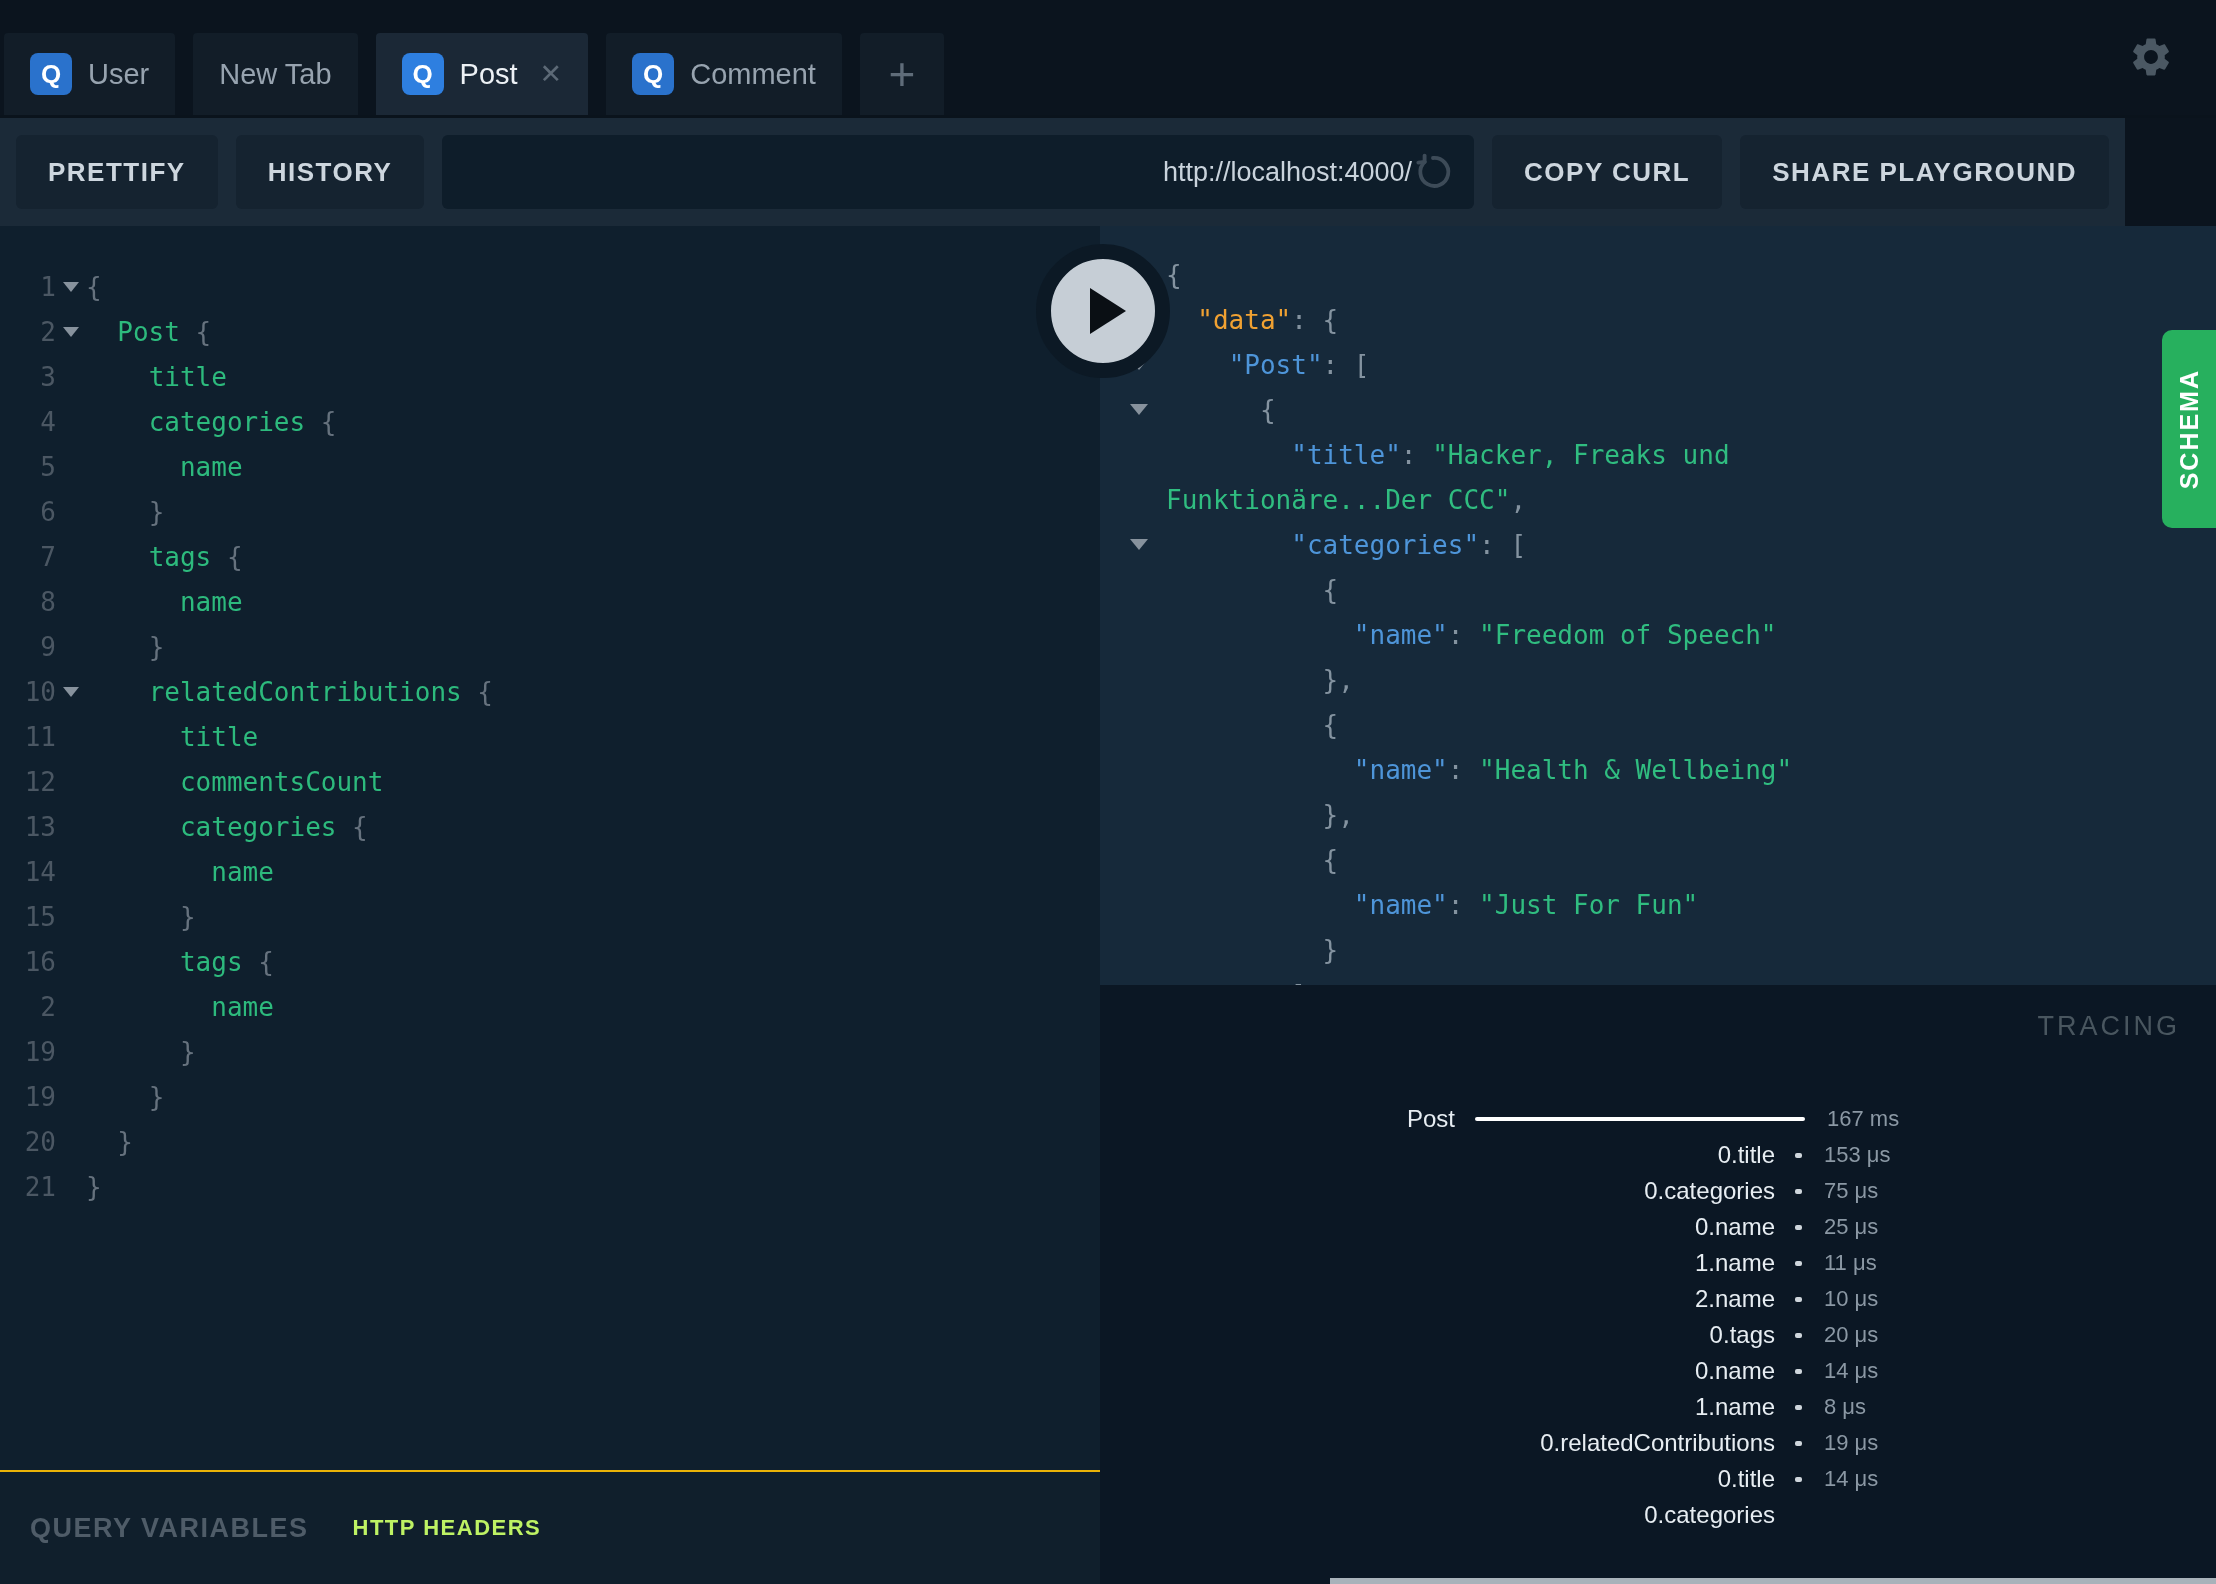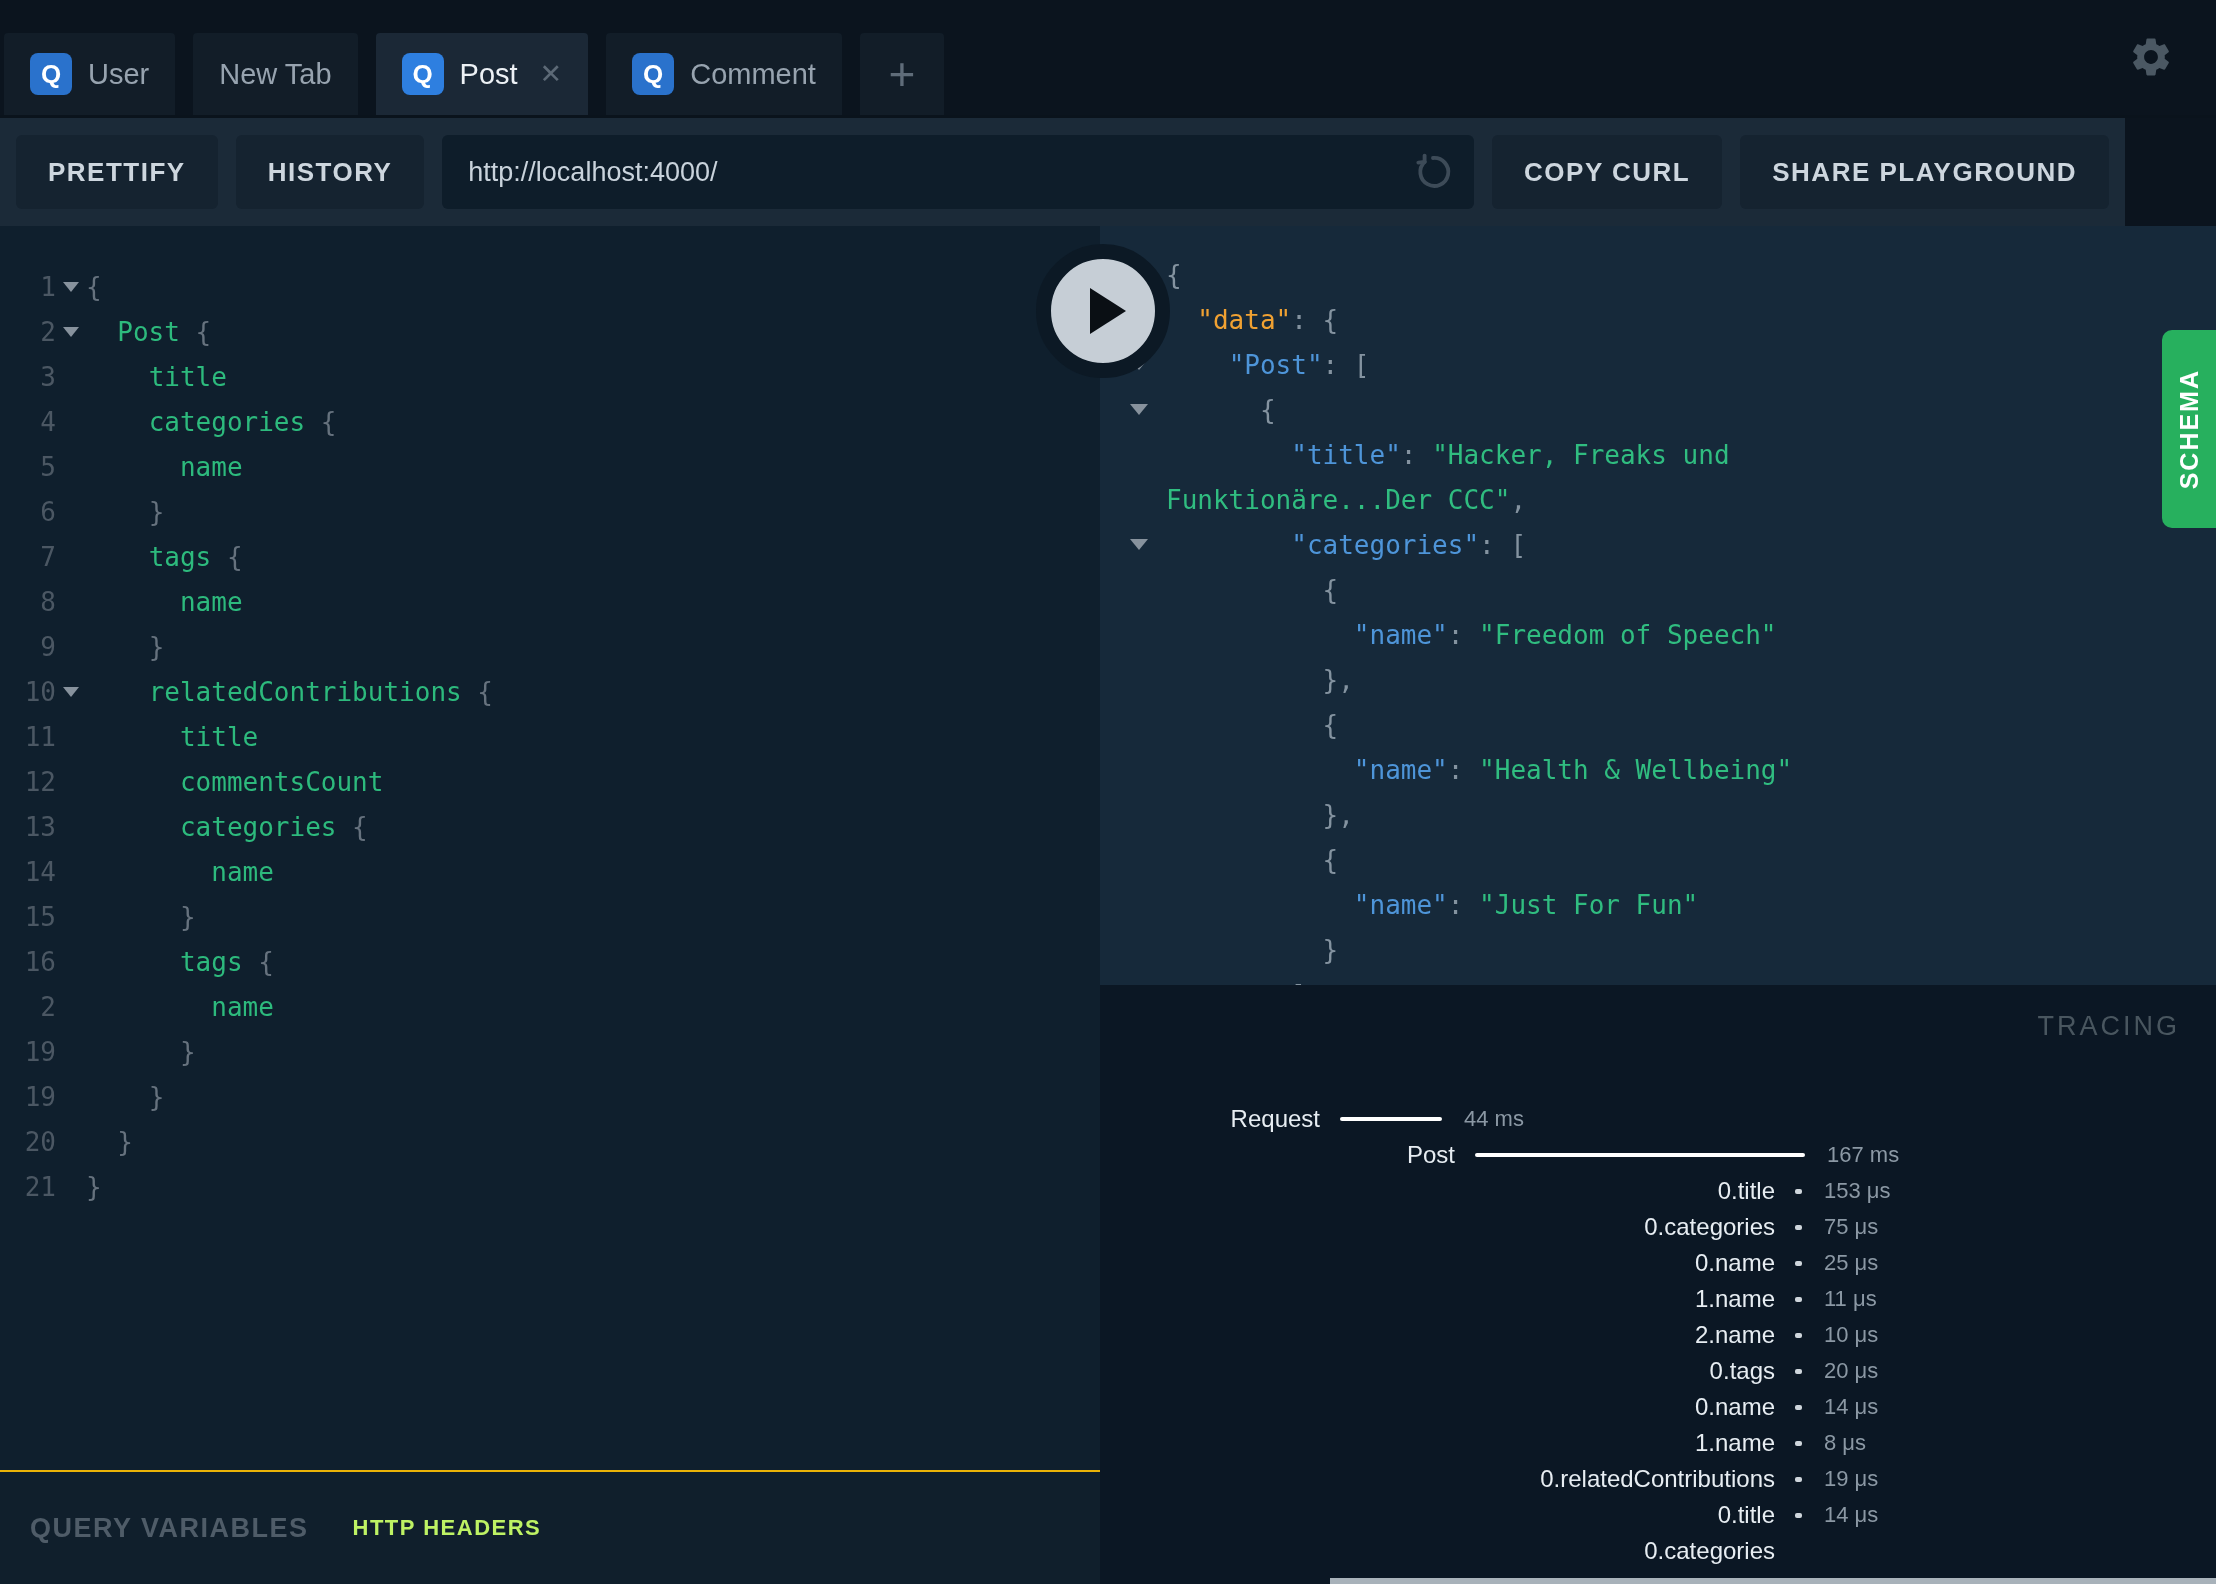--- a/index.html
+++ b/index.html
@@ -32,7 +32,7 @@
           font-family:"Liberation Sans",sans-serif; font-size:26px; font-weight:bold;
           letter-spacing:1.5px; padding:0 32px; cursor:pointer; white-space:nowrap; }
   .url { flex:1; height:74px; background:#0e1d2a; border-radius:6px; display:flex;
-         align-items:center; padding:0 20px 0 26px; }
+         align-items:center; padding:0 20px 0 26px;text-align:right; }
   .url .uval { flex:1; font-size:27px; color:#c9d3dc; }
   .url svg { width:42px; height:42px; }
 

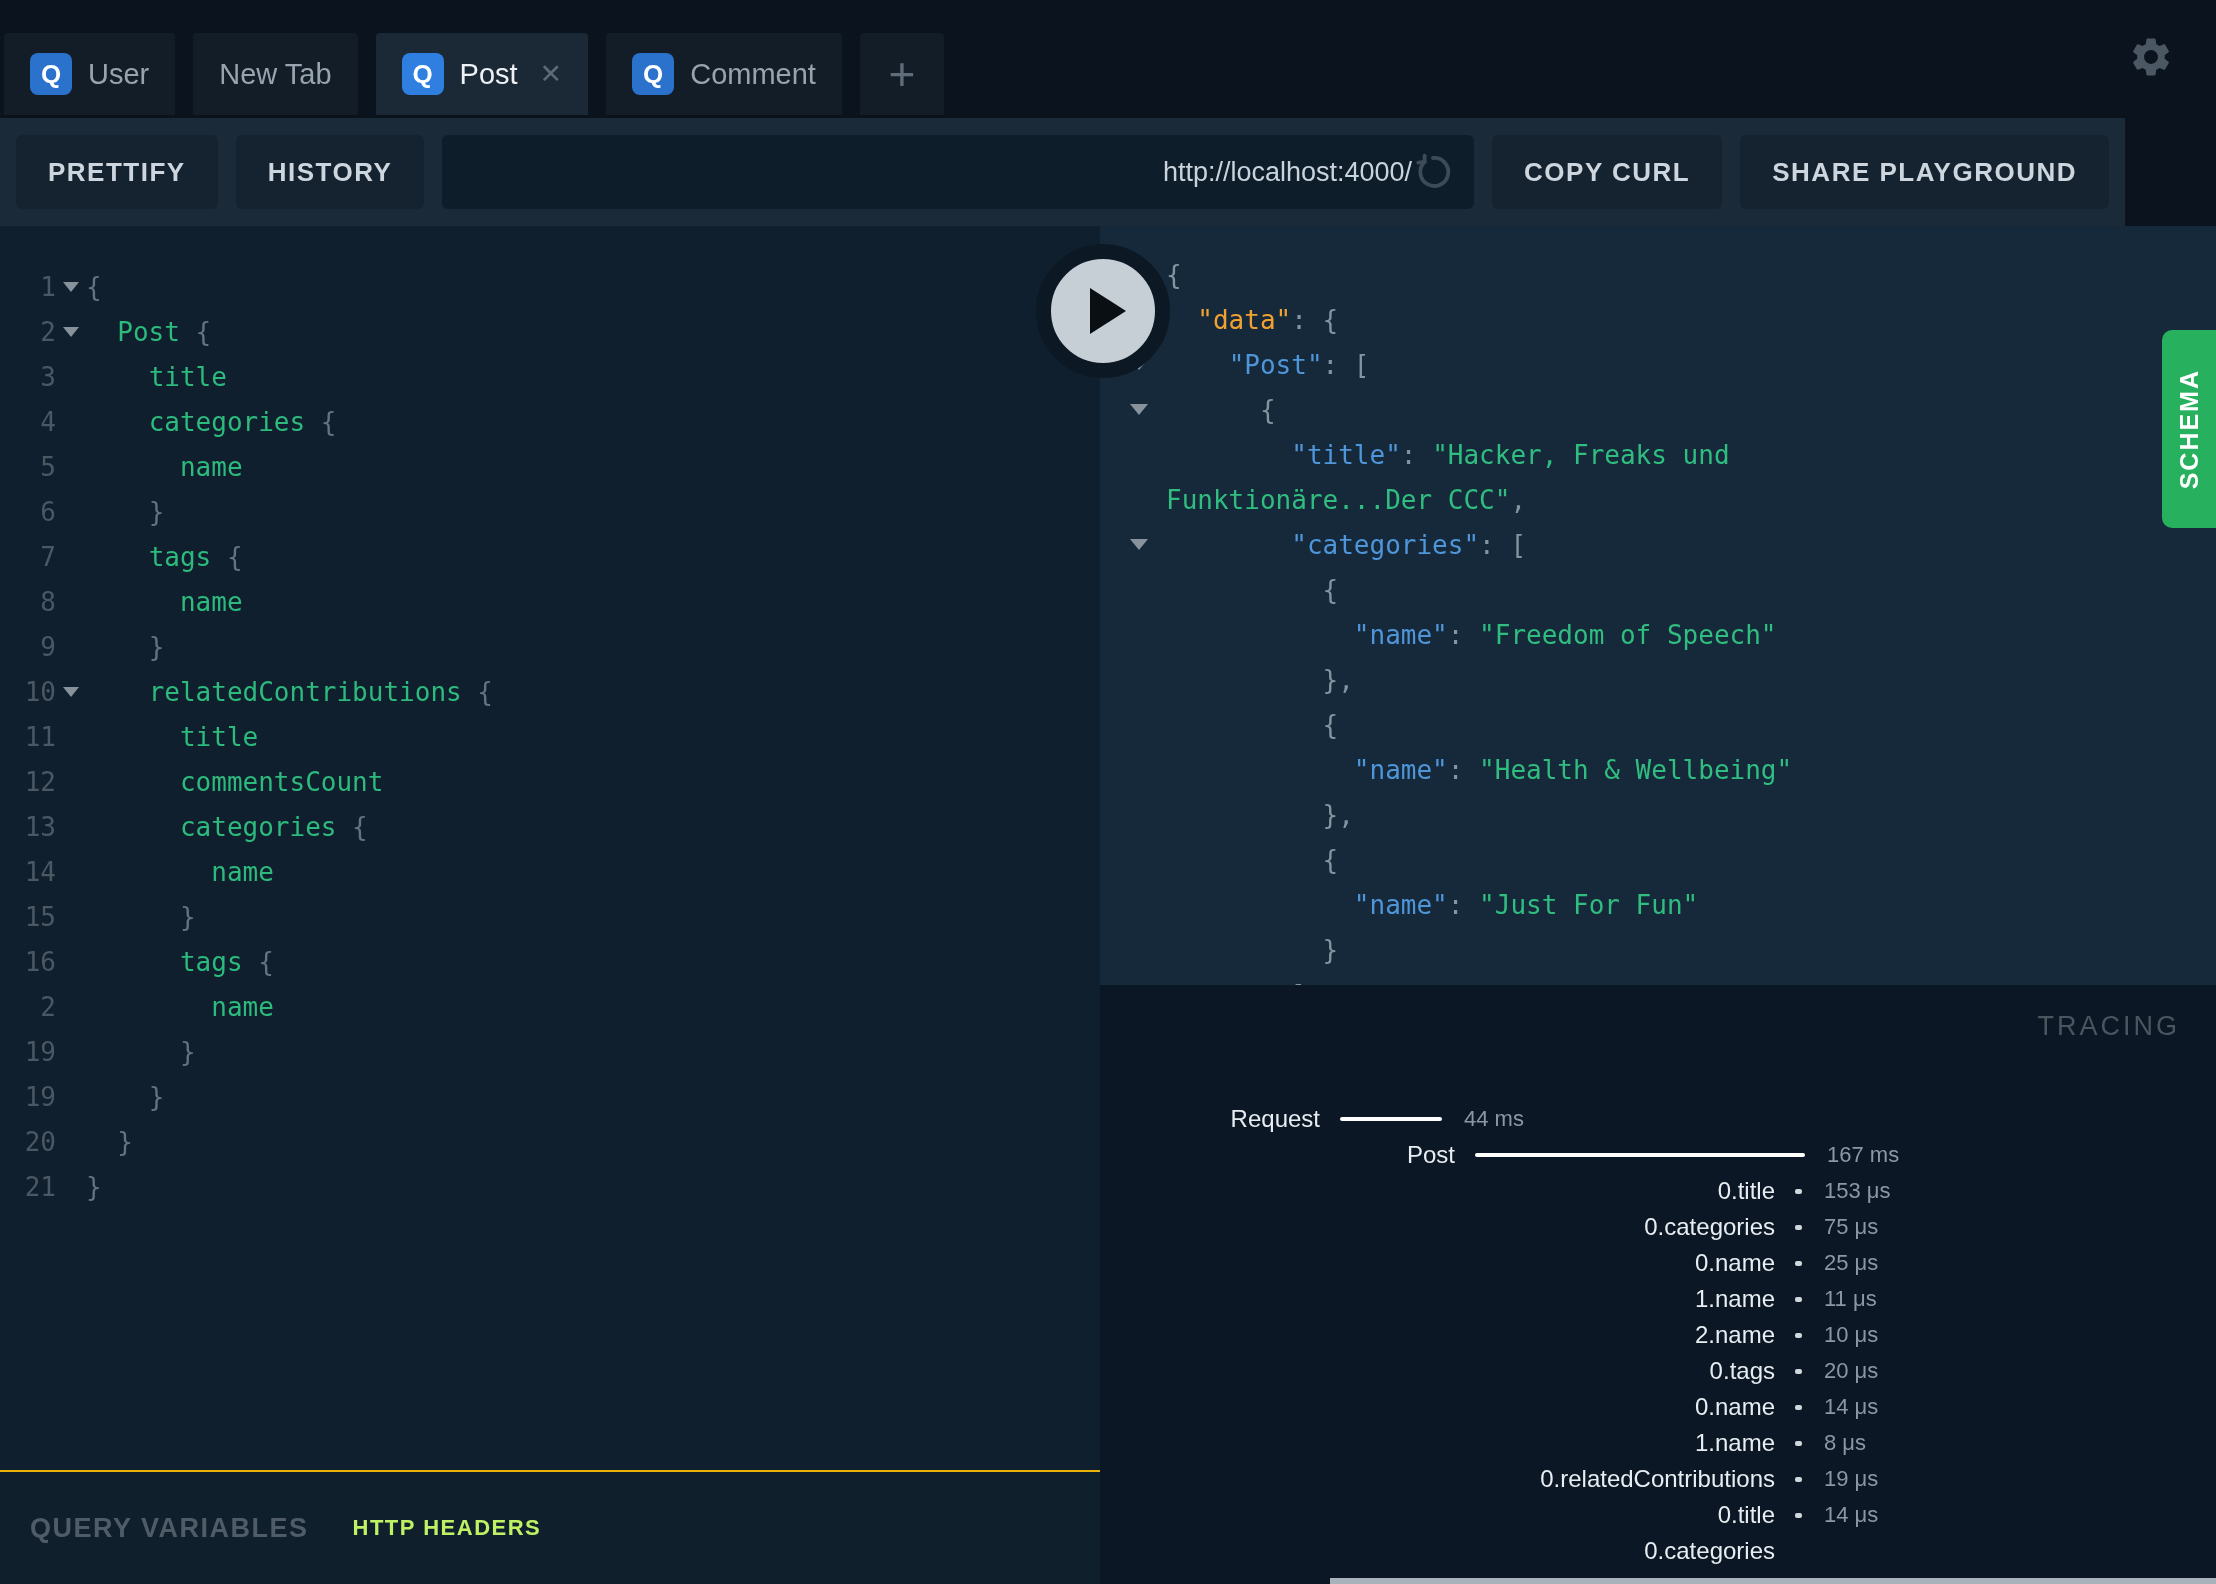--- a/index.html
+++ b/index.html
@@ -197,11 +197,6 @@
       <div class="tracing">
         <div class="trtitle">TRACING</div>
         <div id="trace-rows">
-            <div class="trow request">
-              <span class="tlbl">Request</span>
-              <div class="tbar"></div>
-              <span class="tval">44 ms</span>
-            </div>
             <div class="trow root">
               <span class="tlbl">Post</span>
               <div class="tbar"></div>

